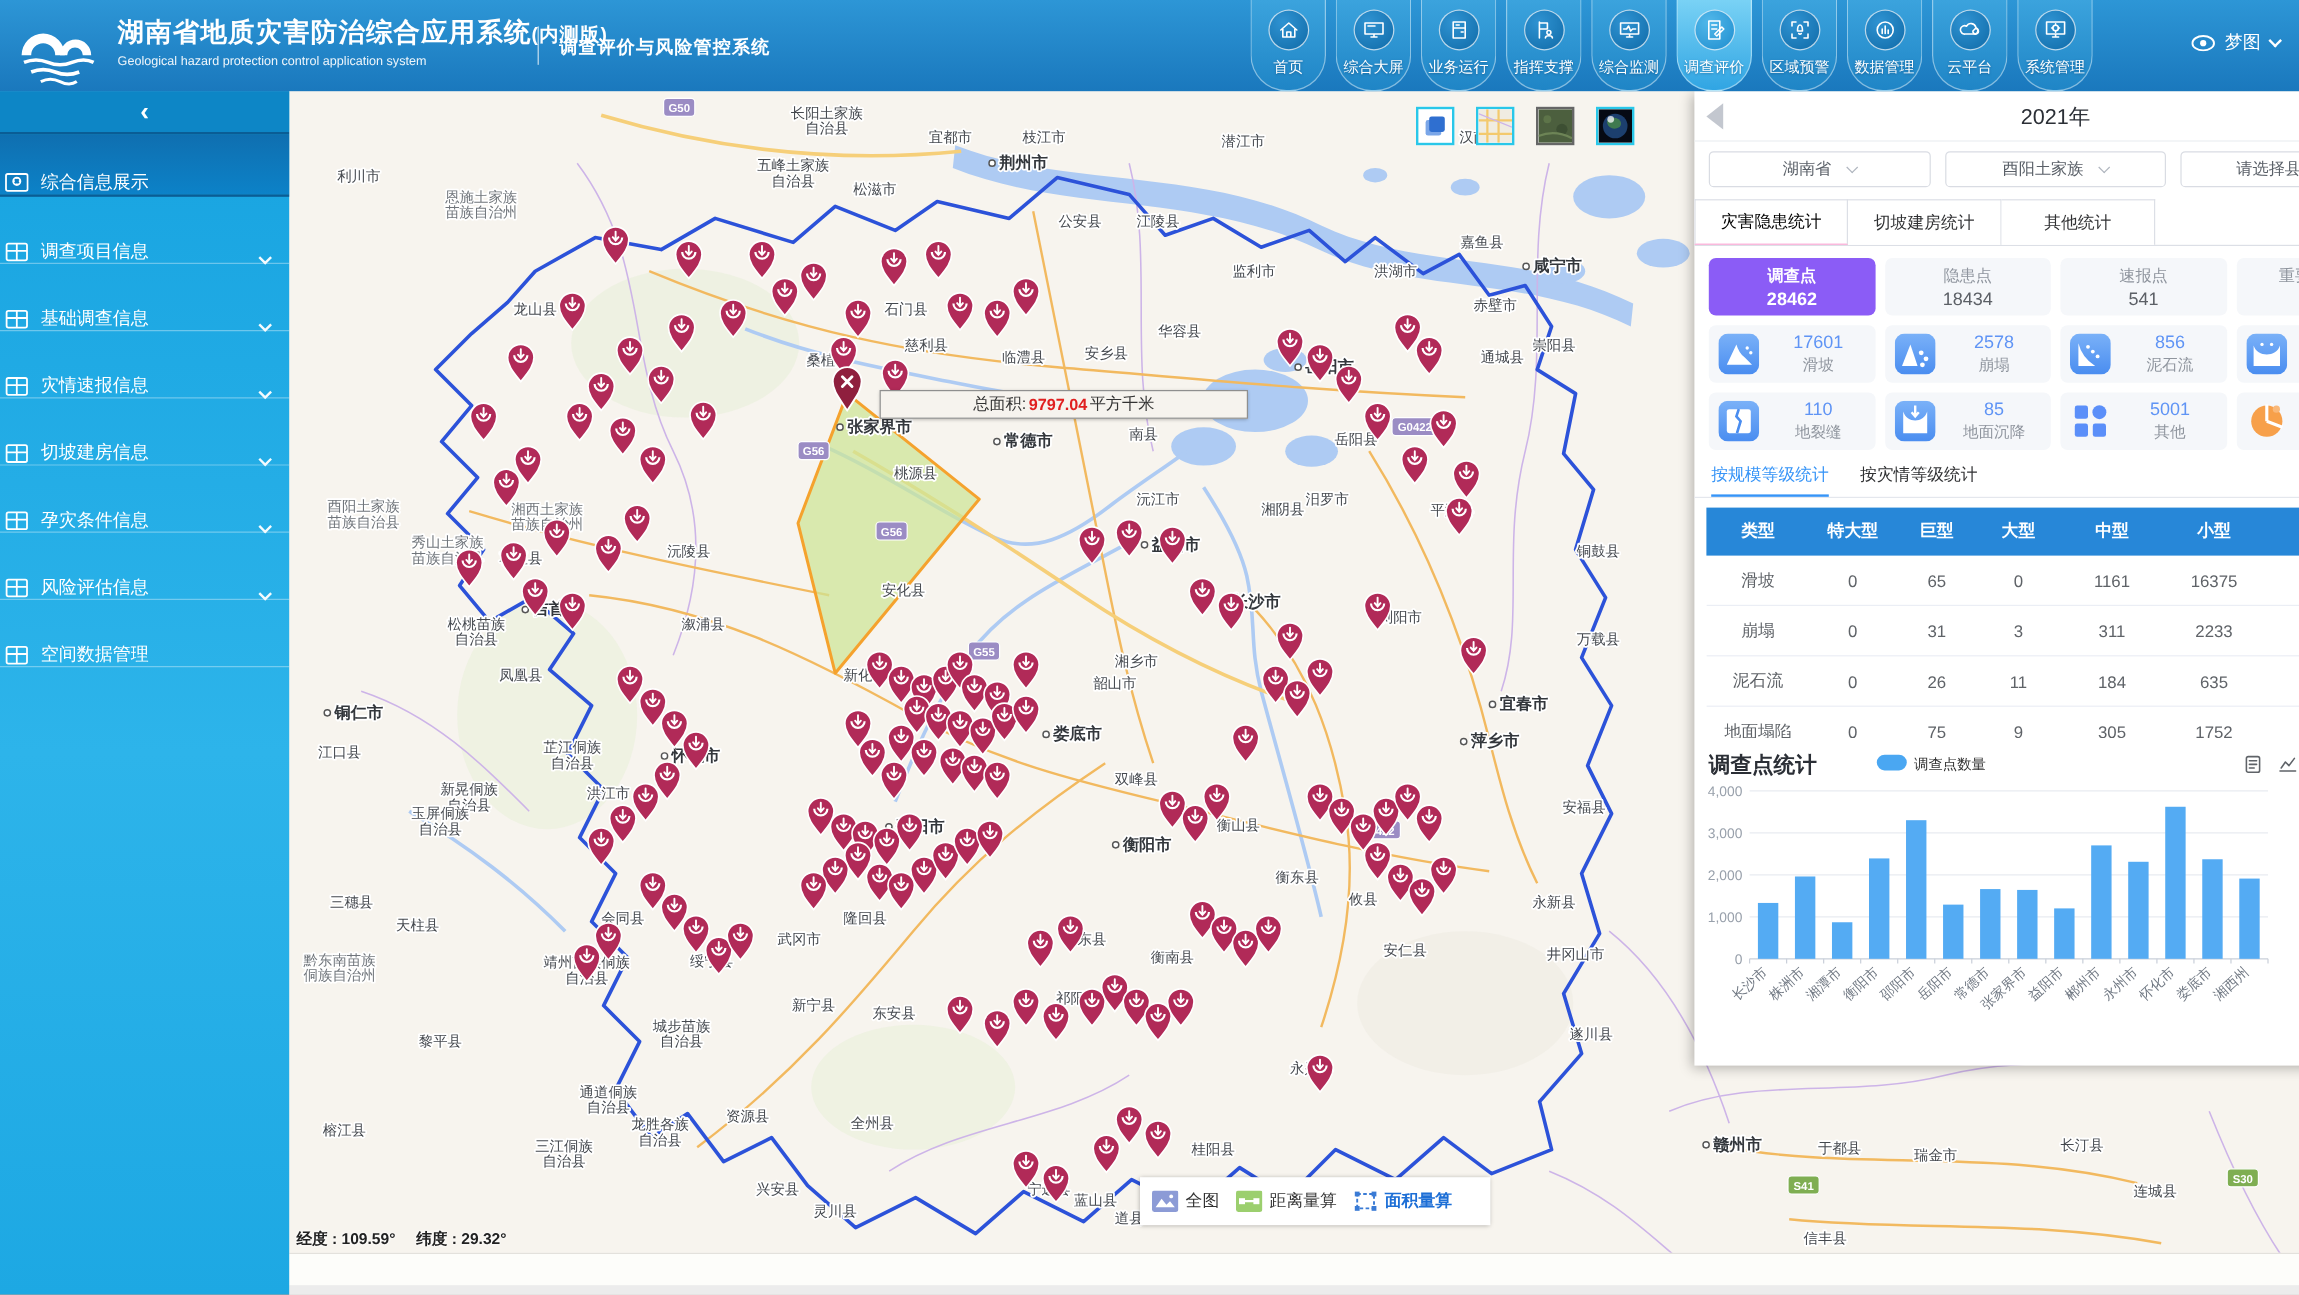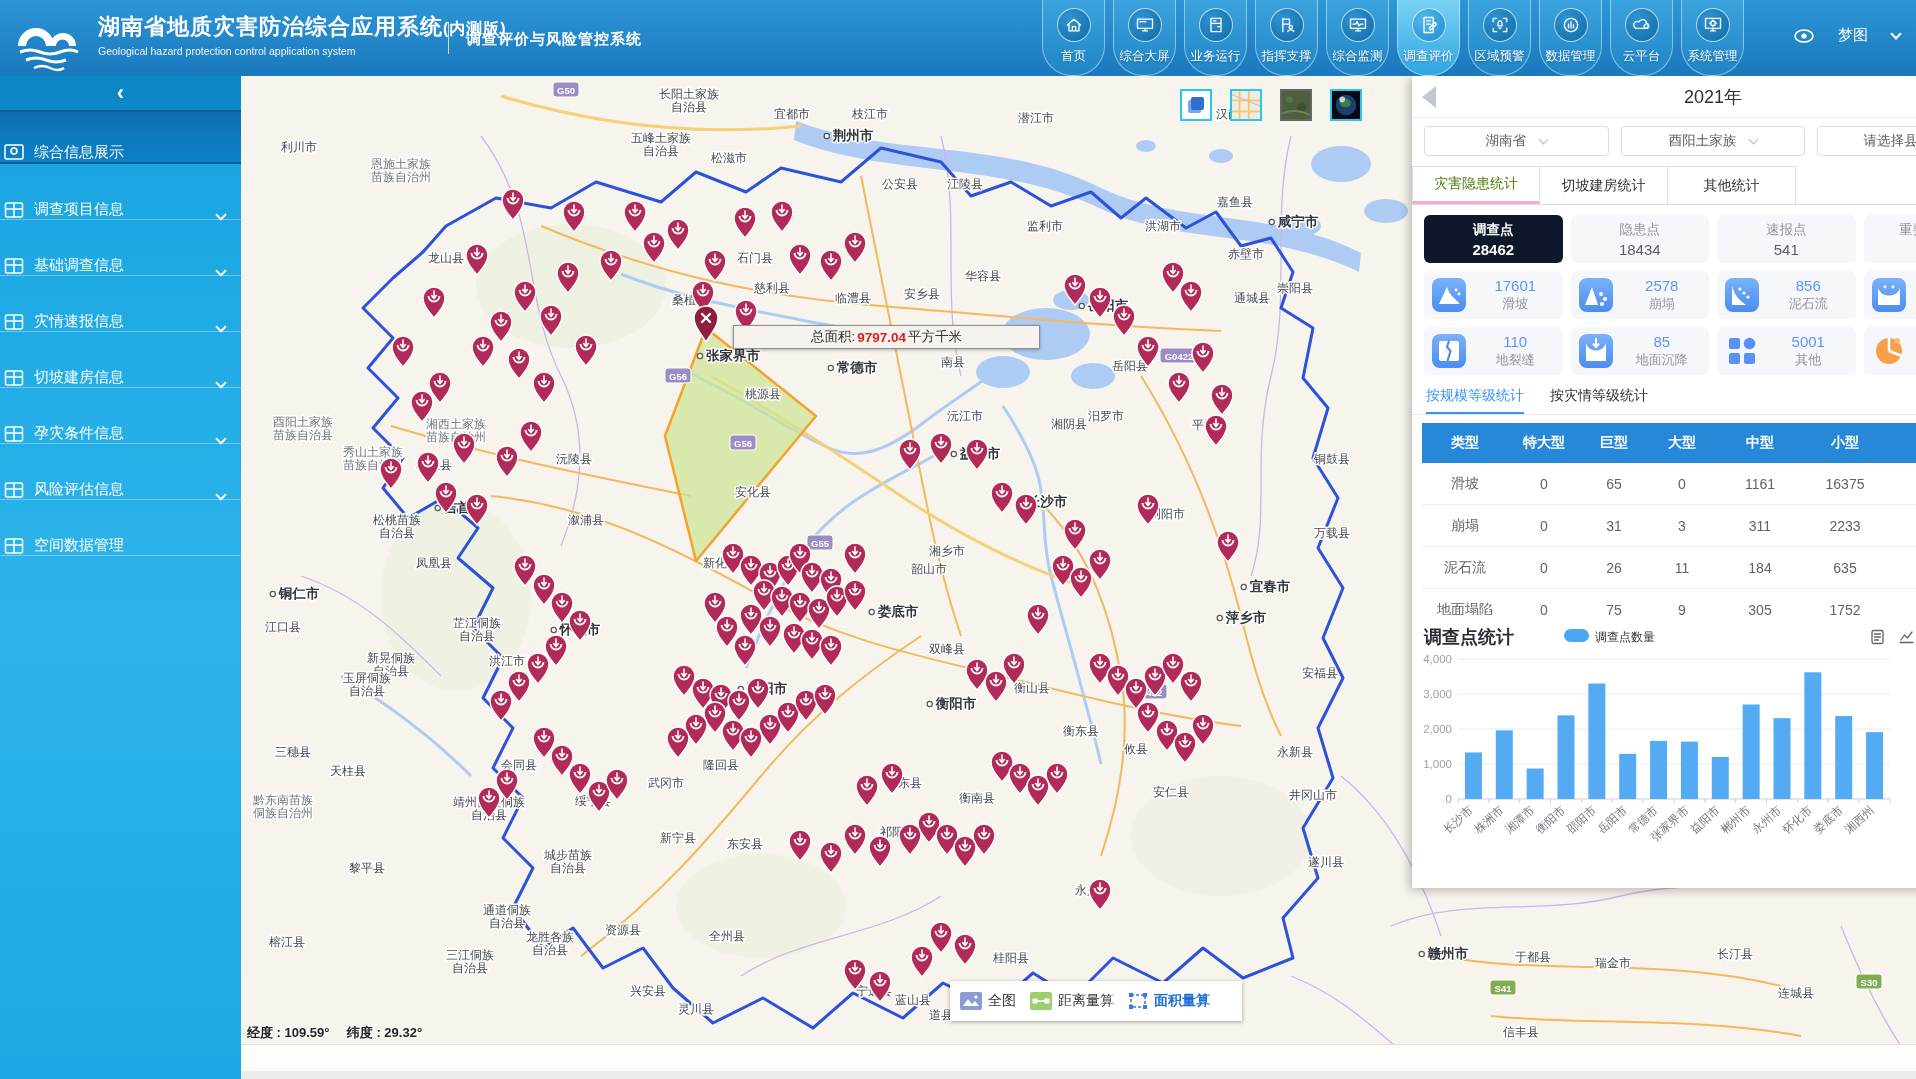--- a/index.html
+++ b/index.html
@@ -27,7 +27,7 @@
               border:1px solid rgba(255,255,255,.7);display:flex;align-items:center;justify-content:center;}
   .nav-item.active .nav-bubble{background:radial-gradient(circle at 35% 30%,#52b8ea,#1f8ecf);}
   .nav-label{color:#fff;font-size:12.5px;margin-top:6px;white-space:nowrap;text-shadow:0 1px 2px rgba(0,40,80,.4);}
-  #hdr-user{position:absolute;right:16px;top:26px;display:flex;align-items:center;gap:24px;color:#fff;}
+  #hdr-user{position:absolute;right:16px;top:26px;display:flex;align-items:center;gap:8px;color:#fff;}
   #hdr-user .uname{font-size:15px;}
   .chev-down{width:8px;height:8px;border-right:2px solid #fff;border-bottom:2px solid #fff;
              transform:rotate(45deg);margin-top:-4px;}

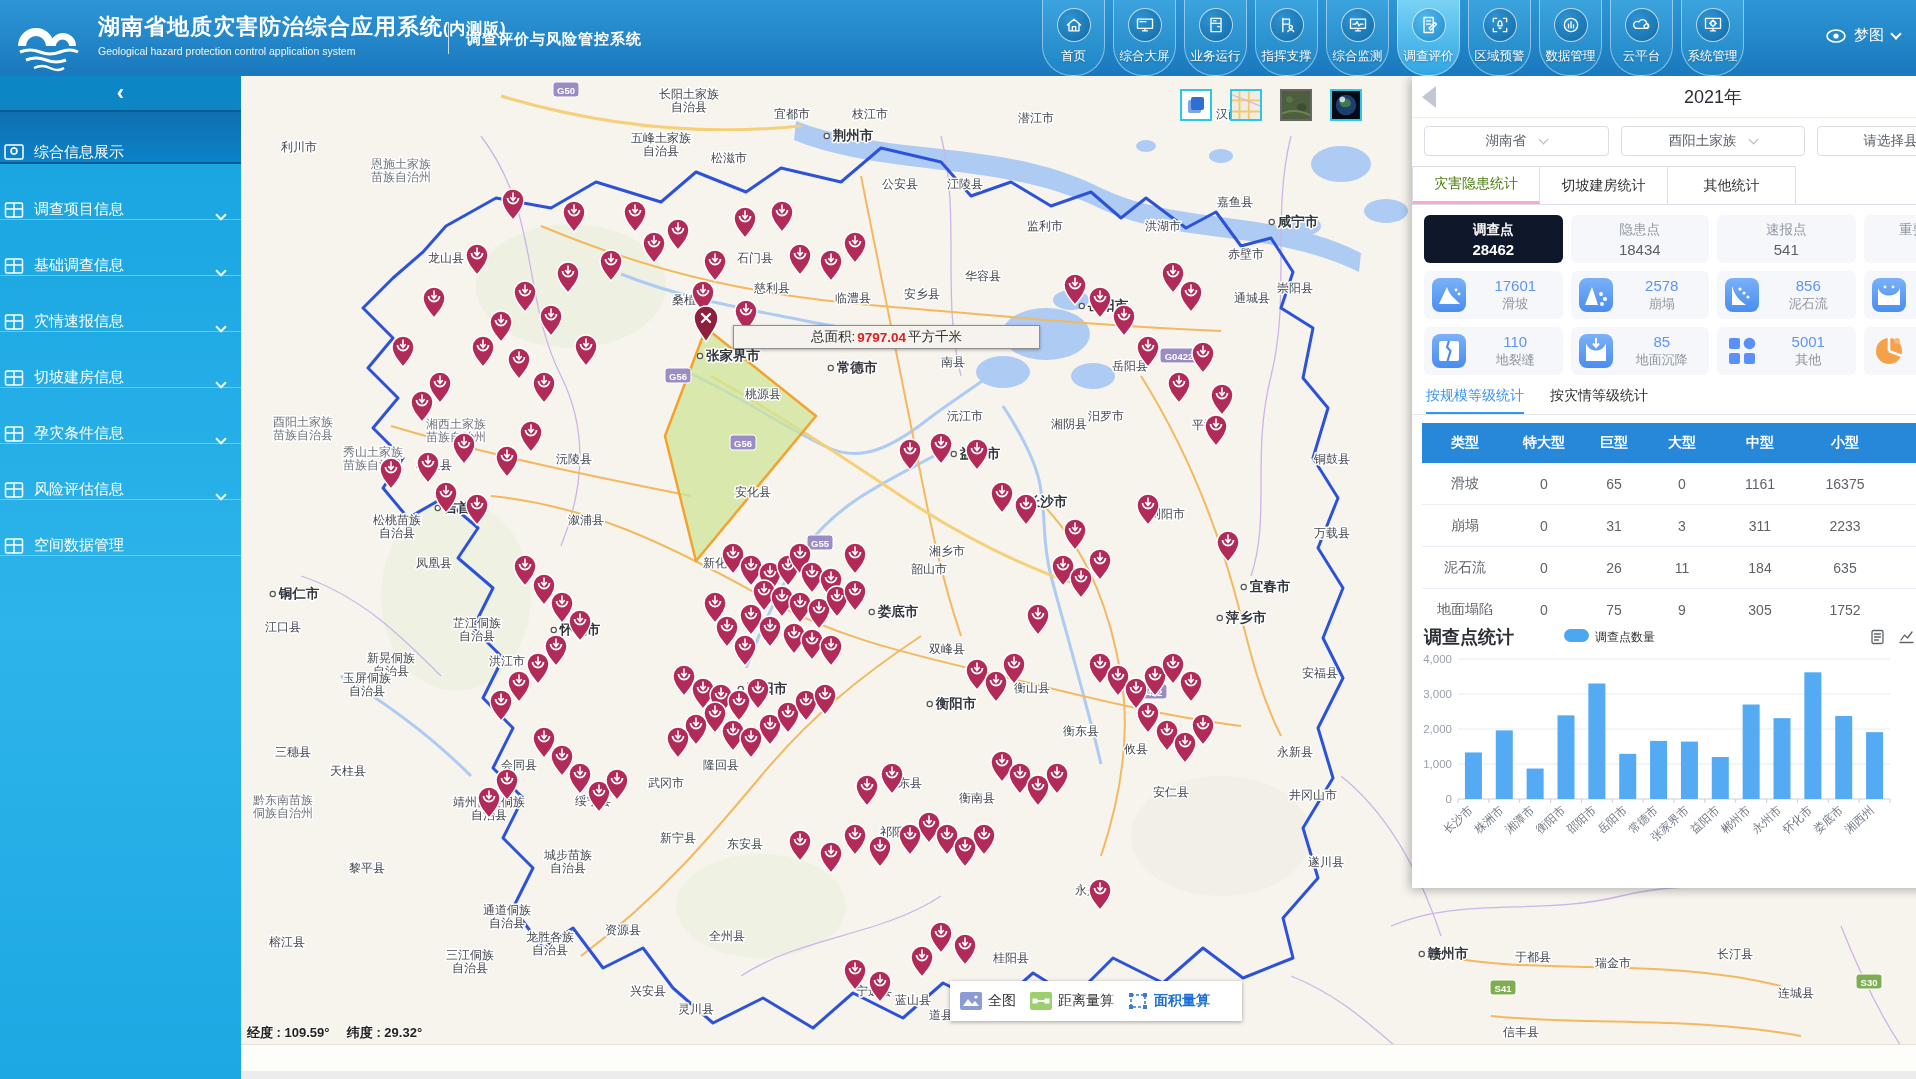--- a/index.html
+++ b/index.html
@@ -87,7 +87,7 @@
   .tab{min-width:128px;height:38px;display:flex;align-items:center;justify-content:center;cursor:pointer;
        border:1px solid #dcdfe6;border-bottom:none;border-left:none;color:#303133;font-size:14px;background:#fff;}
   .tab:first-child{border-left:1px solid #dcdfe6;}
-  .tab.active{color:#4d7c0f;border-bottom:3px solid #f9a8d4;margin-bottom:-1px;}
+  .tab.active{color:#000000;border-bottom:1px solid #f9a8d4;margin-bottom:-1px;}
   #summary-cards{display:grid;grid-template-columns:repeat(4,1fr);gap:8px;padding:10px 12px 4px;}
   .sum-card{height:48px;border-radius:6px;background:#f5f7fa;display:flex;flex-direction:column;
             align-items:center;justify-content:center;cursor:pointer;}

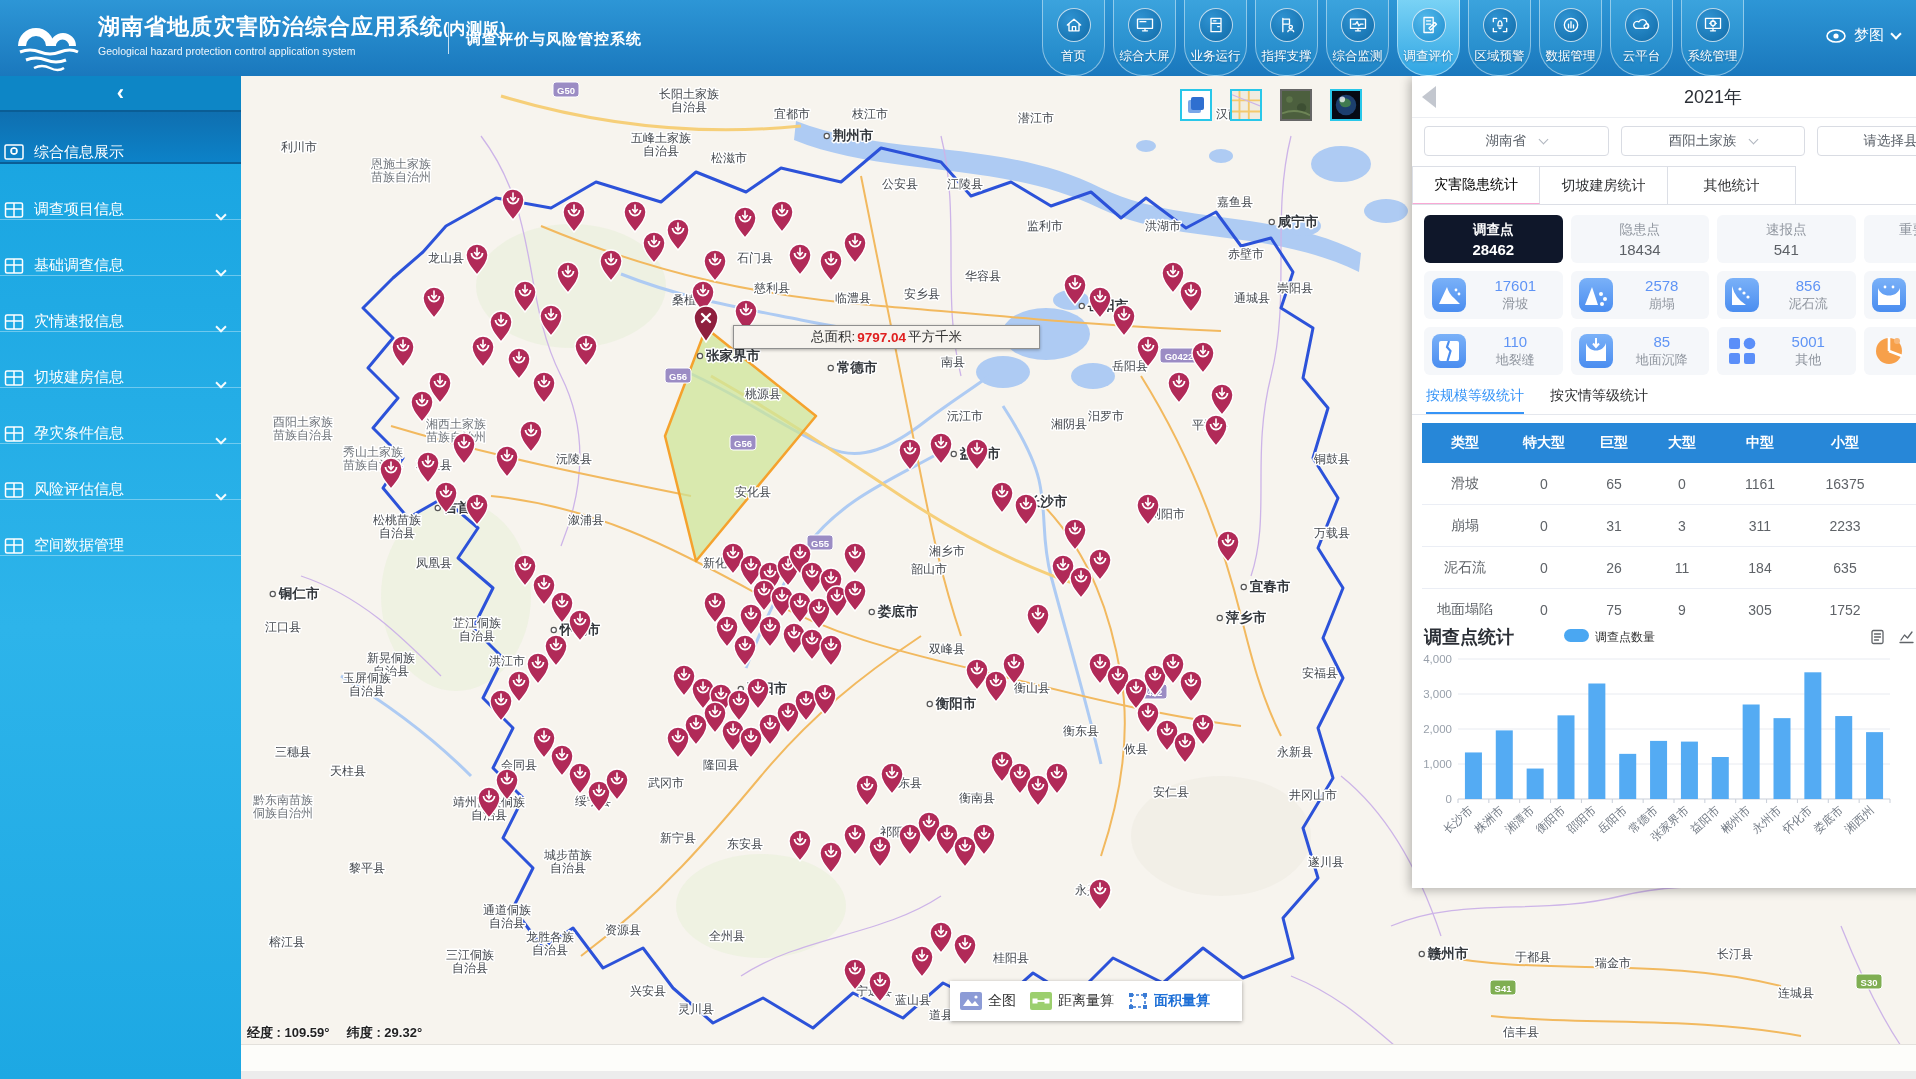--- a/index.html
+++ b/index.html
@@ -93,7 +93,7 @@
             align-items:center;justify-content:center;cursor:pointer;}
   .sum-card .lb{font-size:13.5px;color:#8f959e;}
   .sum-card .vl{font-size:15px;color:#5c6066;margin-top:2px;}
-  .sum-card.active{background:#0f172a;}
+  .sum-card.active{background:#8b5cf6;}
   .sum-card.active .lb,.sum-card.active .vl{color:#fff;font-weight:bold;}
   #type-cards{display:grid;grid-template-columns:repeat(4,1fr);gap:8px;padding:4px 12px 6px;}
   .type-card{height:48px;border-radius:6px;background:#f5f7fa;display:flex;align-items:center;

